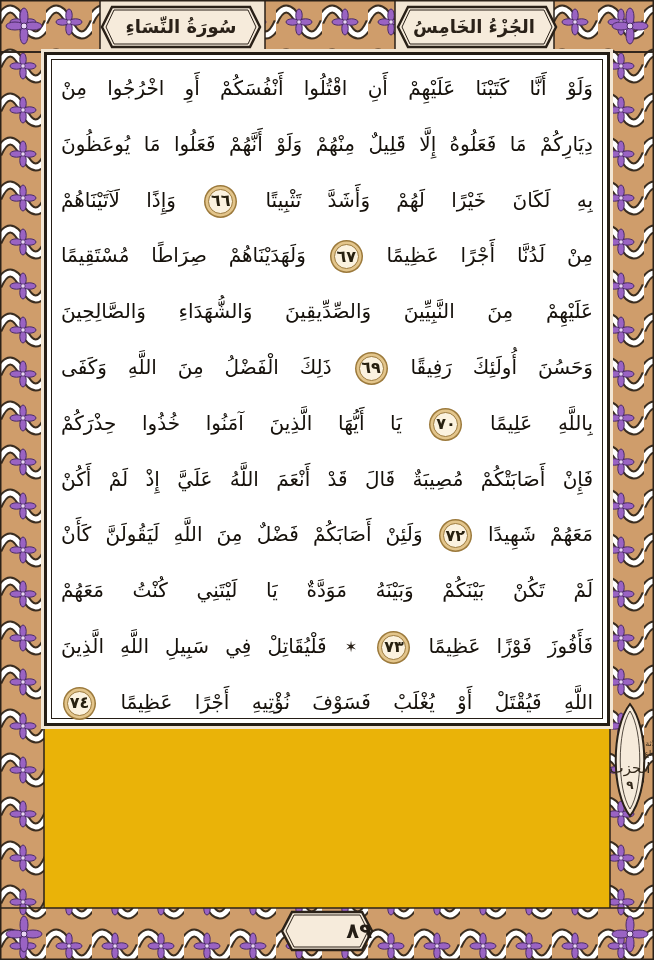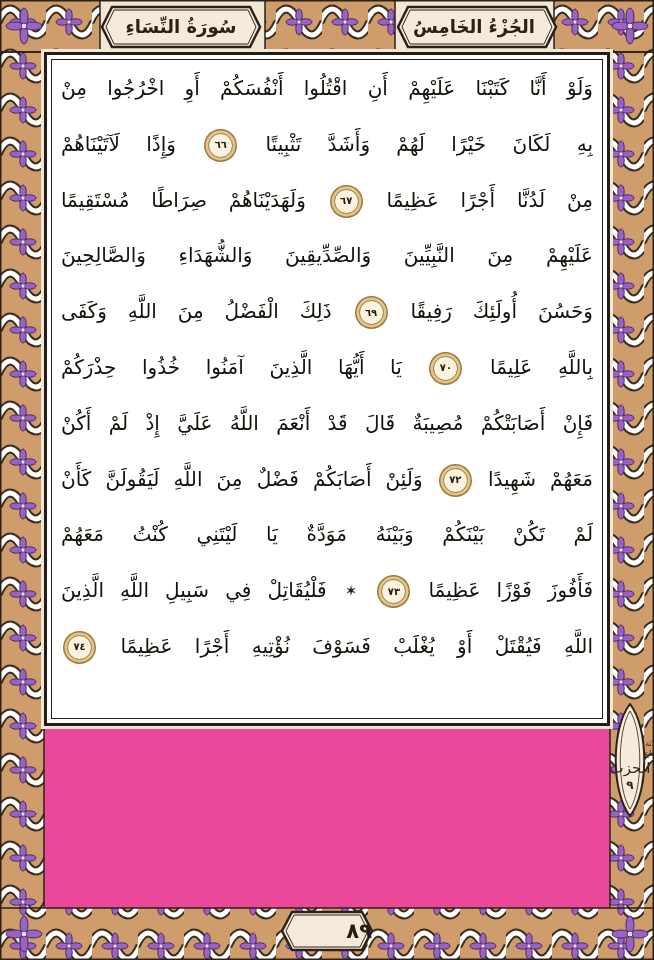--- a/index.html
+++ b/index.html
@@ -5,7 +5,7 @@
   html,body{margin:0;padding:0;}
   .page{
     position:relative;width:654px;height:960px;overflow:hidden;
-    background:#ec4899;font-family:"DejaVu Sans",sans-serif;color:#1d1812;
+    background:#eab308;font-family:"DejaVu Sans",sans-serif;color:#1d1812;
   }
   .border-svg{position:absolute;left:0;top:0;z-index:1;}
   

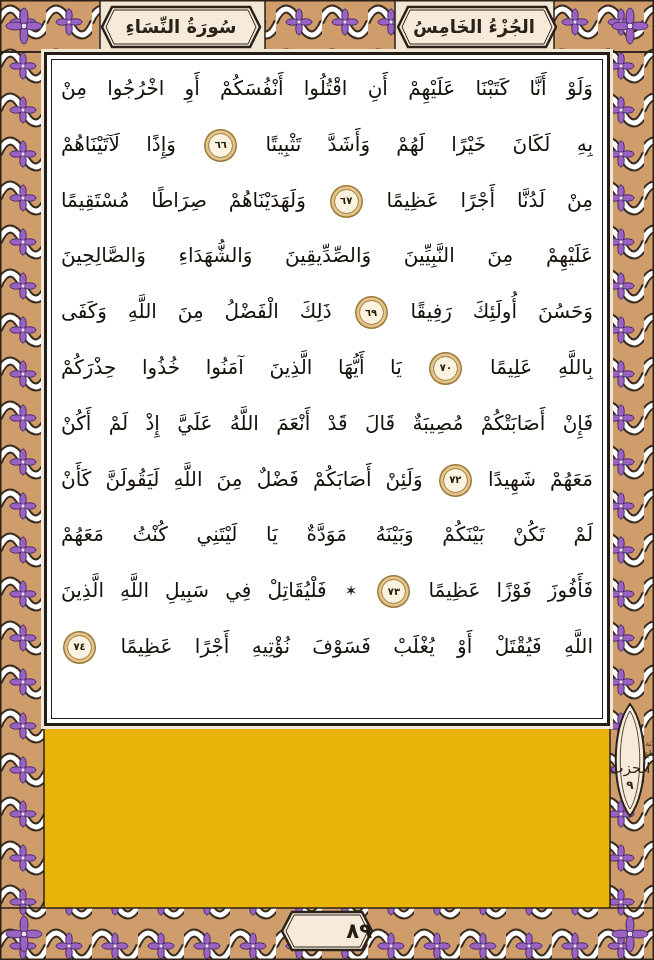--- a/index.html
+++ b/index.html
@@ -153,6 +153,7 @@
     <div class="frame-inner">
       <div class="lines">
           <div class="line"><span>وَلَوْ أَنَّا كَتَبْنَا عَلَيْهِمْ أَنِ اقْتُلُوا أَنْفُسَكُمْ أَوِ اخْرُجُوا مِنْ</span> </div>
+          <div class="line"><span>دِيَارِكُمْ مَا فَعَلُوهُ إِلَّا قَلِيلٌ مِنْهُمْ وَلَوْ أَنَّهُمْ فَعَلُوا مَا يُوعَظُونَ</span> </div>
           <div class="line"><span>بِهِ لَكَانَ خَيْرًا لَهُمْ وَأَشَدَّ تَثْبِيتًا</span> <span class="ayah">٦٦</span> <span>وَإِذًا لَآتَيْنَاهُمْ</span> </div>
           <div class="line"><span>مِنْ لَدُنَّا أَجْرًا عَظِيمًا</span> <span class="ayah">٦٧</span> <span>وَلَهَدَيْنَاهُمْ صِرَاطًا مُسْتَقِيمًا</span> </div>
           <div class="line"><span>عَلَيْهِمْ مِنَ النَّبِيِّينَ وَالصِّدِّيقِينَ وَالشُّهَدَاءِ وَالصَّالِحِينَ</span> </div>

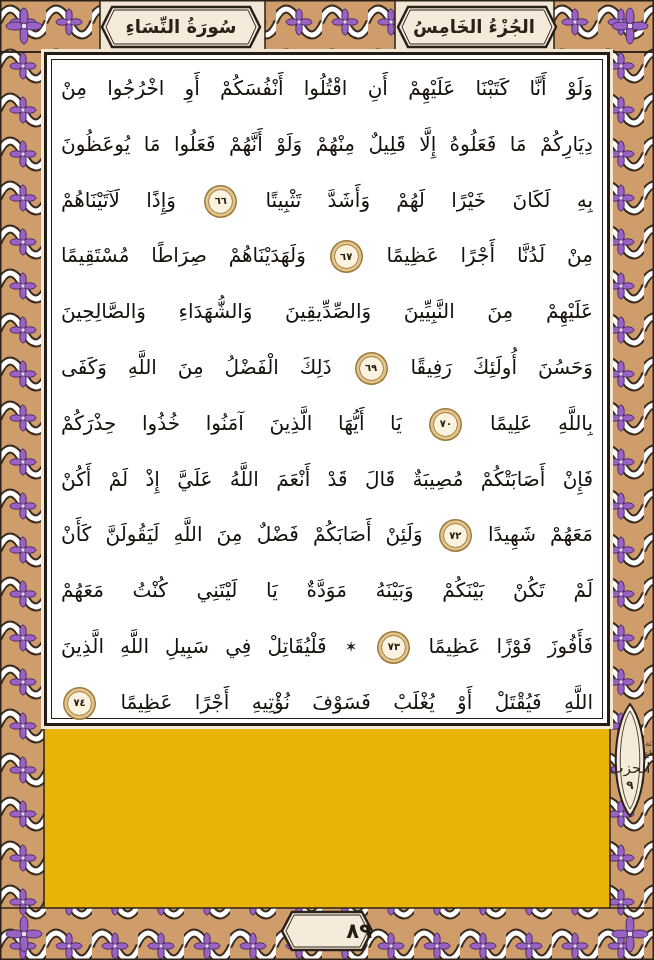--- a/index.html
+++ b/index.html
@@ -36,7 +36,7 @@
     width:25px;height:25px;border-radius:50%;box-sizing:border-box;
     background:#fbf2df;border:1.5px solid #9c7a3c;
     box-shadow:0 0 0 2.5px #e3c58b,0 0 0 4px #9c7a3c;
-    font-size:10px;font-weight:700;color:#27200f;
+    font-size:16px;font-weight:700;color:#27200f;
     vertical-align:middle;margin:0 6px;line-height:1;
   }
   .star{font-size:15px;color:#2a2118;vertical-align:middle;margin:0 2px;}

